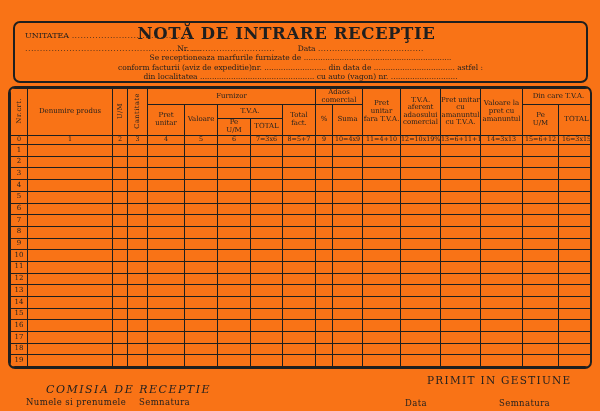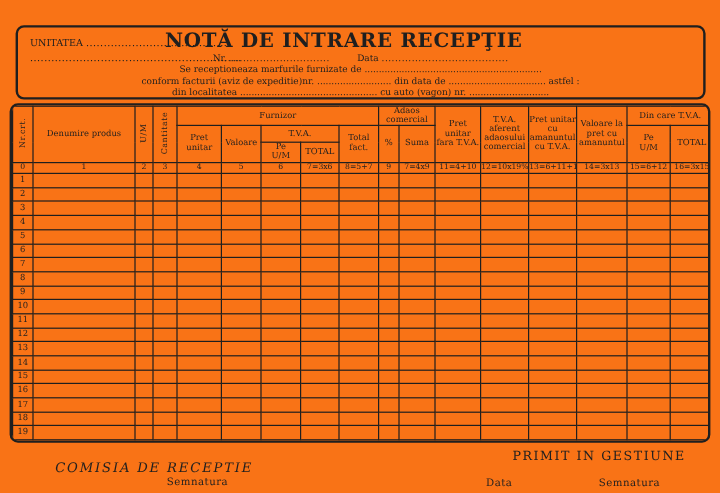--- a/index.html
+++ b/index.html
@@ -138,7 +138,7 @@
           <th>7=3x6</th>
           <th>8=5+7</th>
           <th>9</th>
-          <th>7=4x9</th>
+          <th>10=4x9</th>
           <th>11=4+10</th>
           <th>12=10x19%</th>
           <th>13=6+11+12</th>

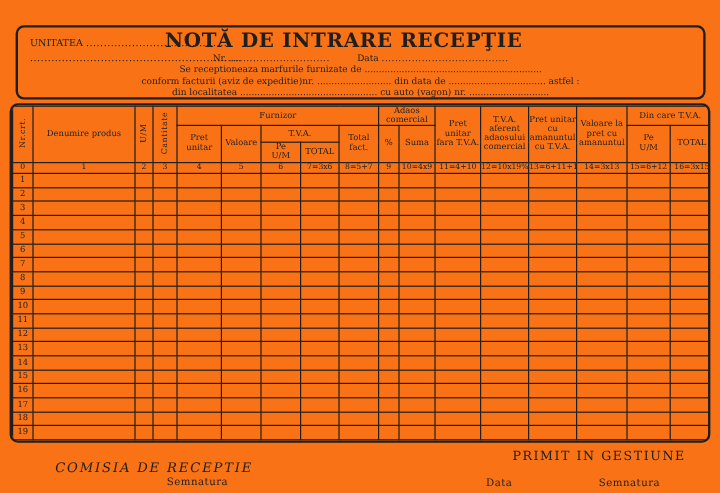--- a/index.html
+++ b/index.html
@@ -514,6 +514,7 @@
   </div>
 
   <div class="ft comisia-title">COMISIA DE RECEPTIE</div>
+  <div class="ft comisia-name">Numele si prenumele</div>
   <div class="ft comisia-sign">Semnatura</div>
   <div class="ft primit-title">PRIMIT IN GESTIUNE</div>
   <div class="ft primit-data">Data</div>

